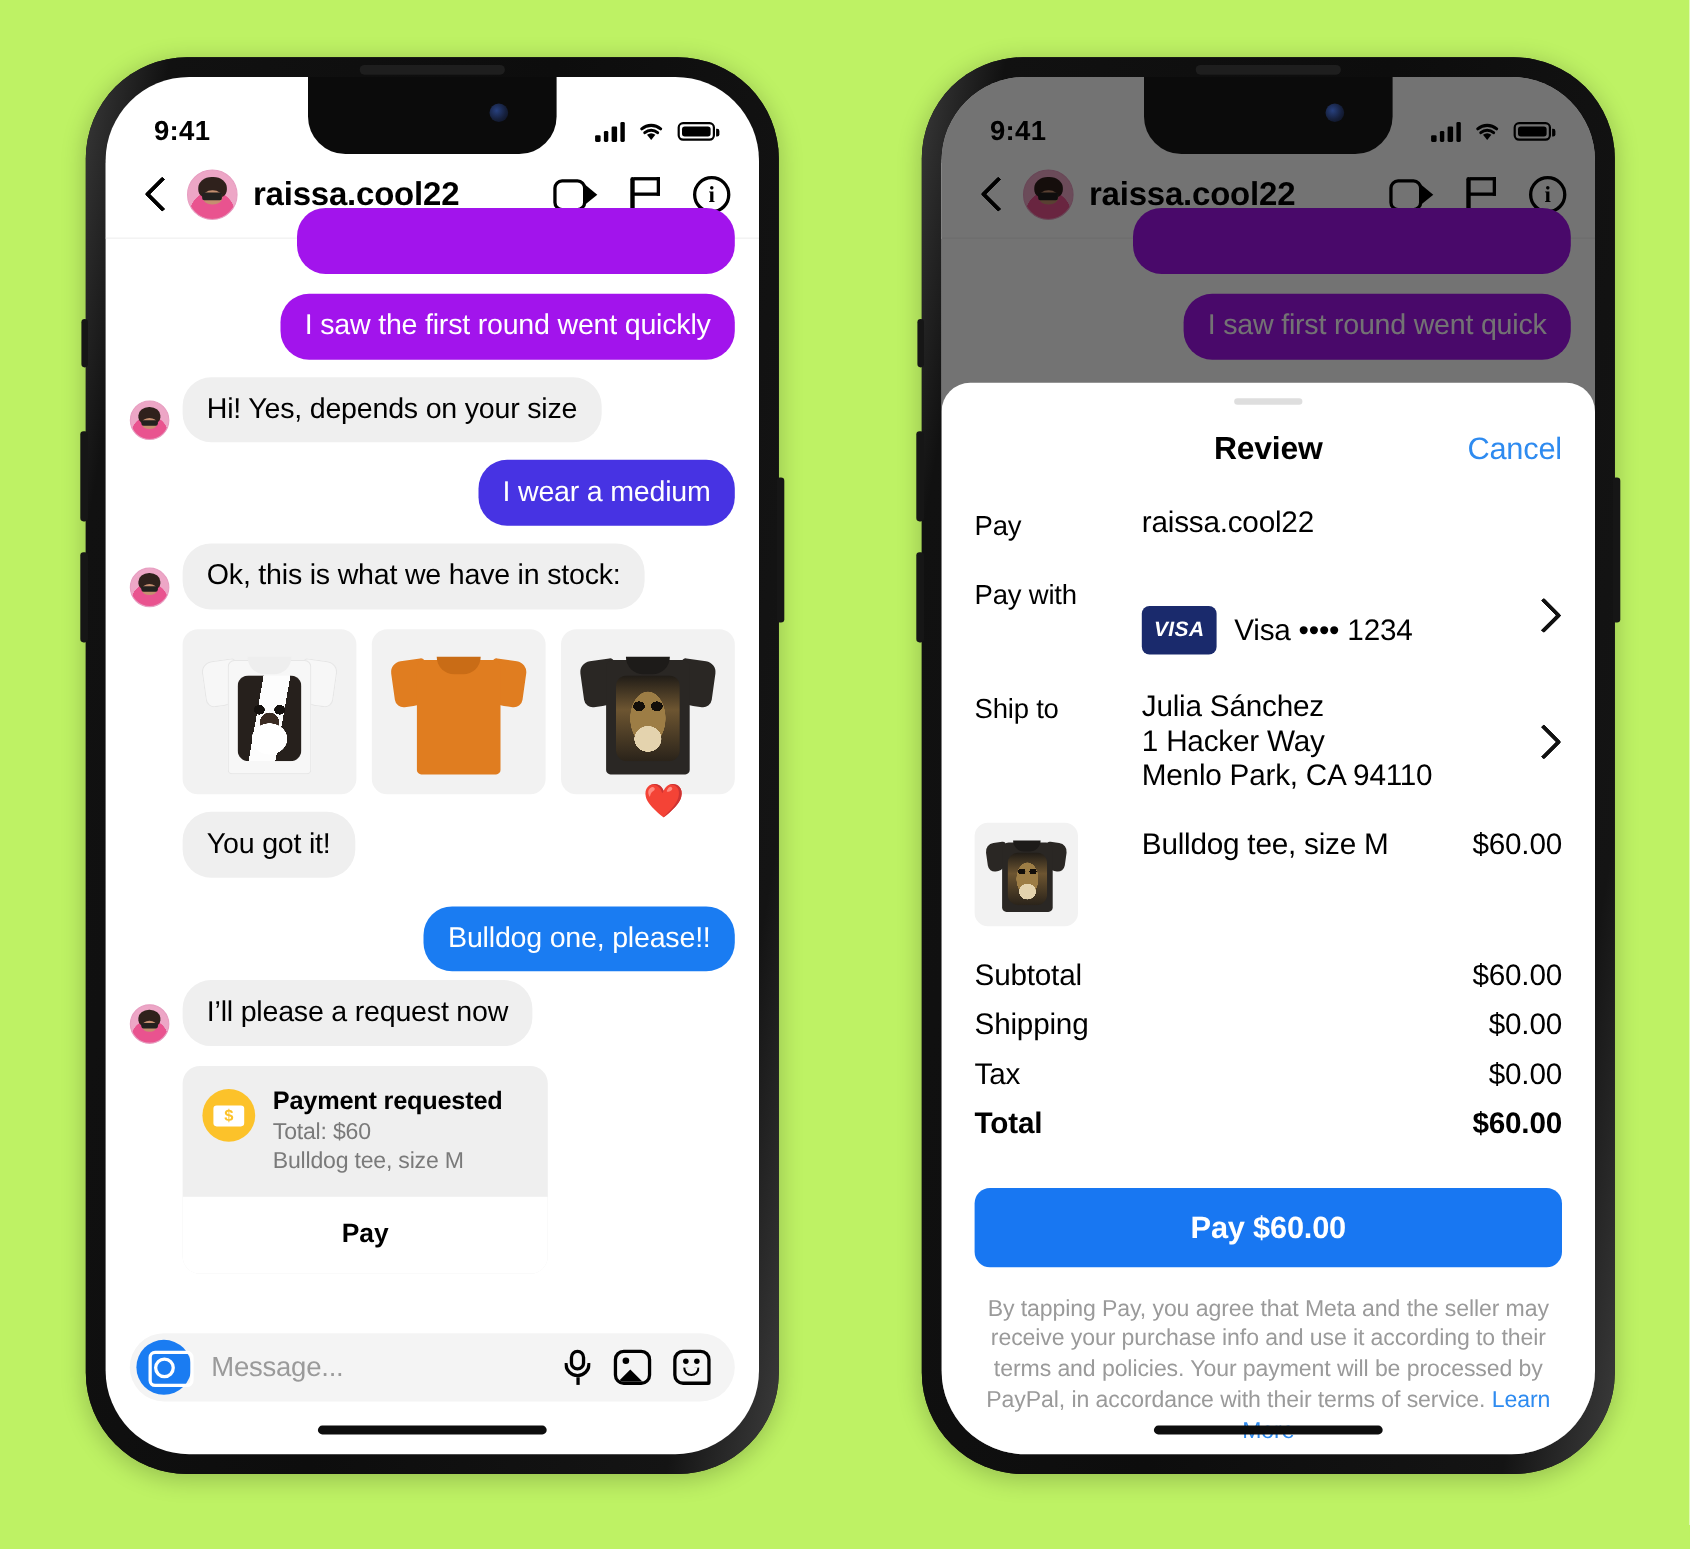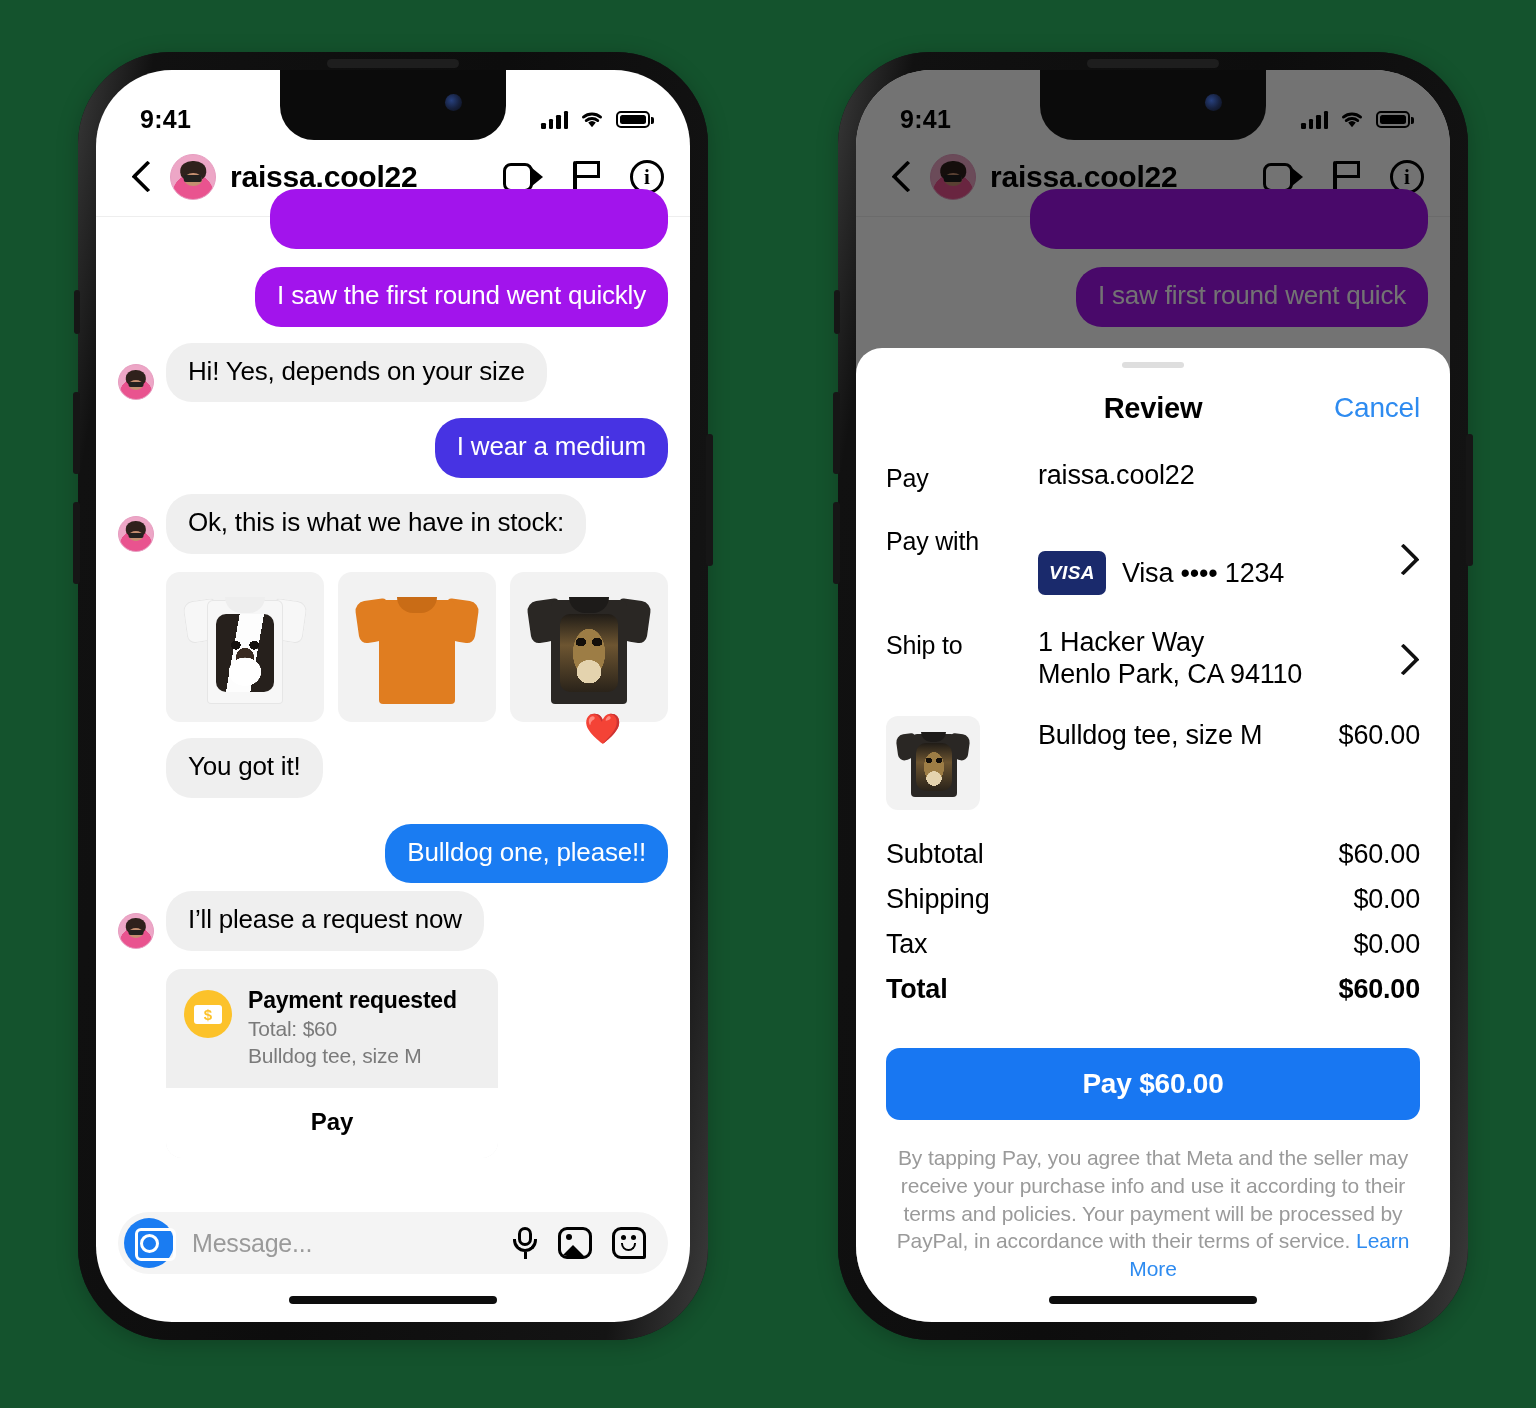--- a/index.html
+++ b/index.html
@@ -9,7 +9,7 @@
     font-family: "Liberation Sans", sans-serif;
     overflow: hidden;
   }
-  .stage { position: relative; width: 1536px; height: 1408px; background:#14532d; }
+  .stage { position: relative; width: 1536px; height: 1408px; background:#bef264; }
 
   
   .phone {

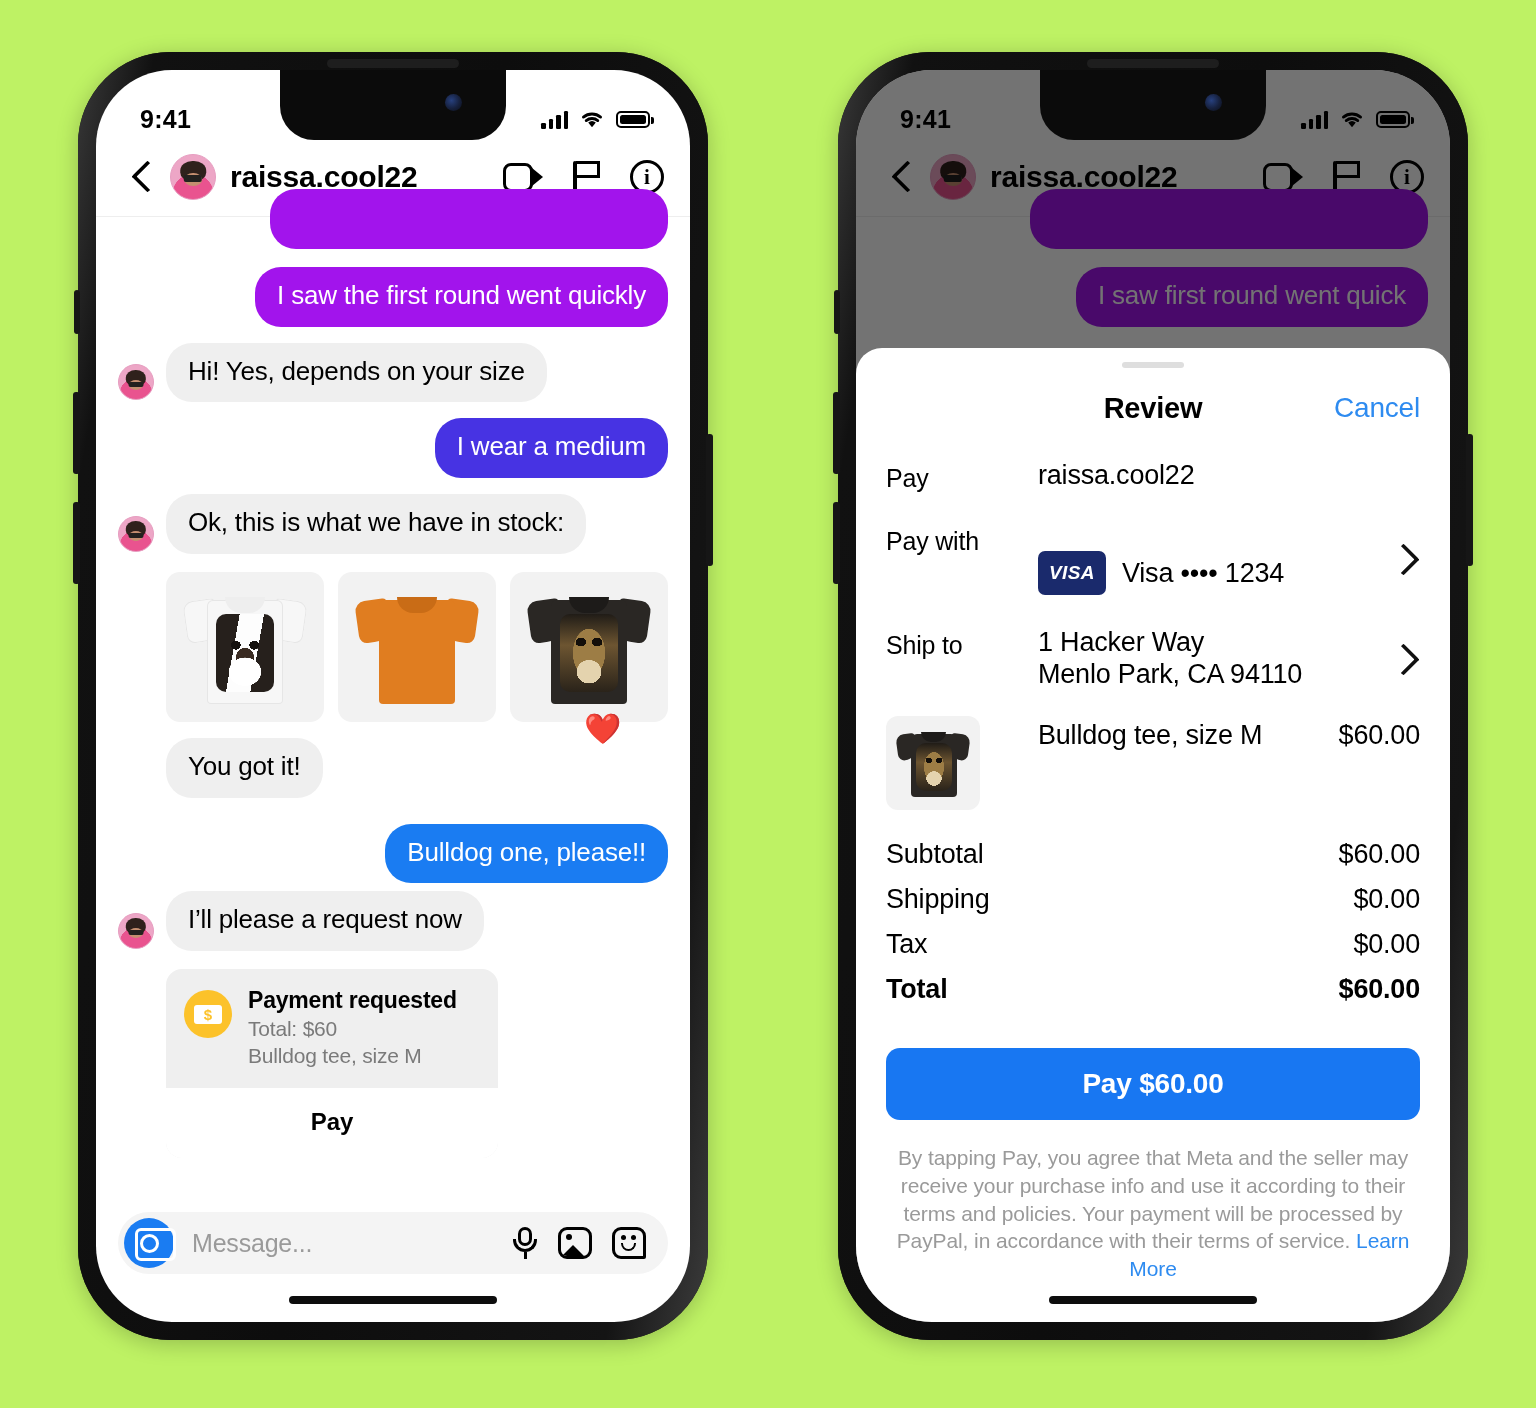--- a/index.html
+++ b/index.html
@@ -567,6 +567,7 @@
         <div class="srow" style="padding-top:32px">
           <div class="slabel">Ship to</div>
           <div class="sval">
+            <div>Julia Sánchez</div>
             <div>1 Hacker Way</div>
             <div>Menlo Park, CA 94110</div>
           </div>

